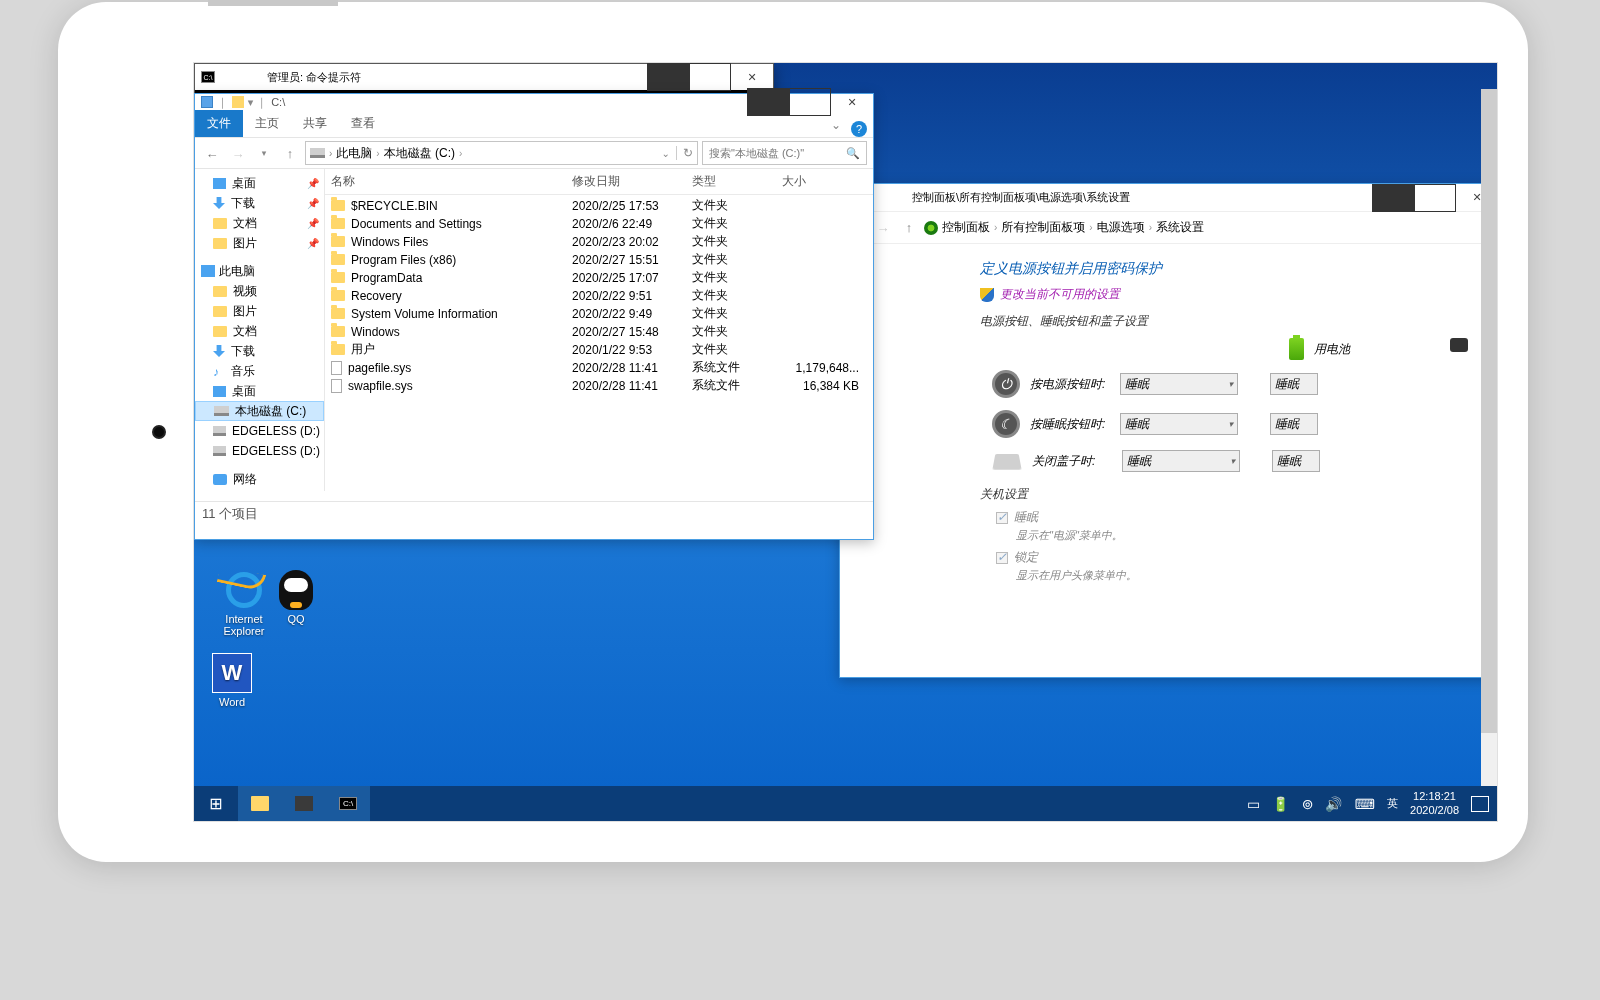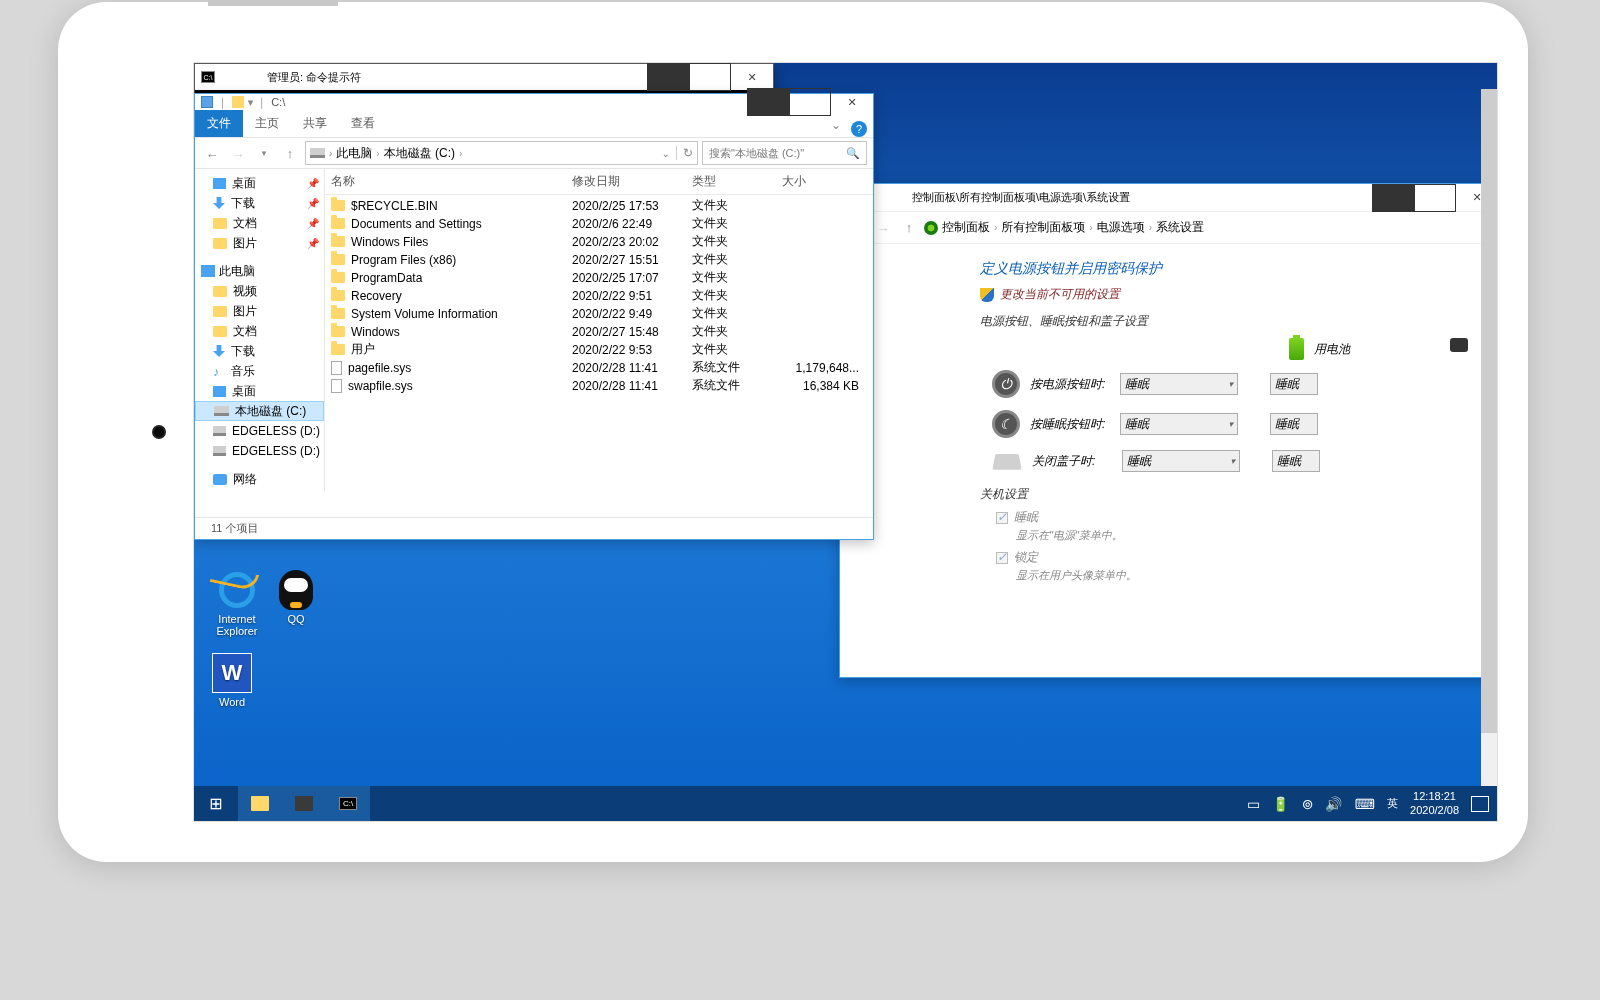--- a/index.html
+++ b/index.html
@@ -59,7 +59,7 @@
 .cp-body{padding:16px 0 0 140px;font-size:12px;font-style:italic;}
 .cp-h{color:#0a5fb4;font-size:14px;margin-bottom:8px;}
 .cp-sub{color:#333;margin-bottom:8px;}
-.cp-link{color:#7f1d1d;display:flex;align-items:center;gap:6px;margin-bottom:10px;}
+.cp-link{color:#a21caf;display:flex;align-items:center;gap:6px;margin-bottom:10px;}
 .shield{width:14px;height:14px;background:linear-gradient(135deg,#f0c020 50%,#2a72c8 50%);border-radius:0 0 6px 6px;}
 .cp-sec-h{color:#333;margin:10px 0 8px;}
 .cp-col-h{display:flex;margin-bottom:10px;font-size:12px;justify-content:flex-end;gap:100px;padding-right:30px;}

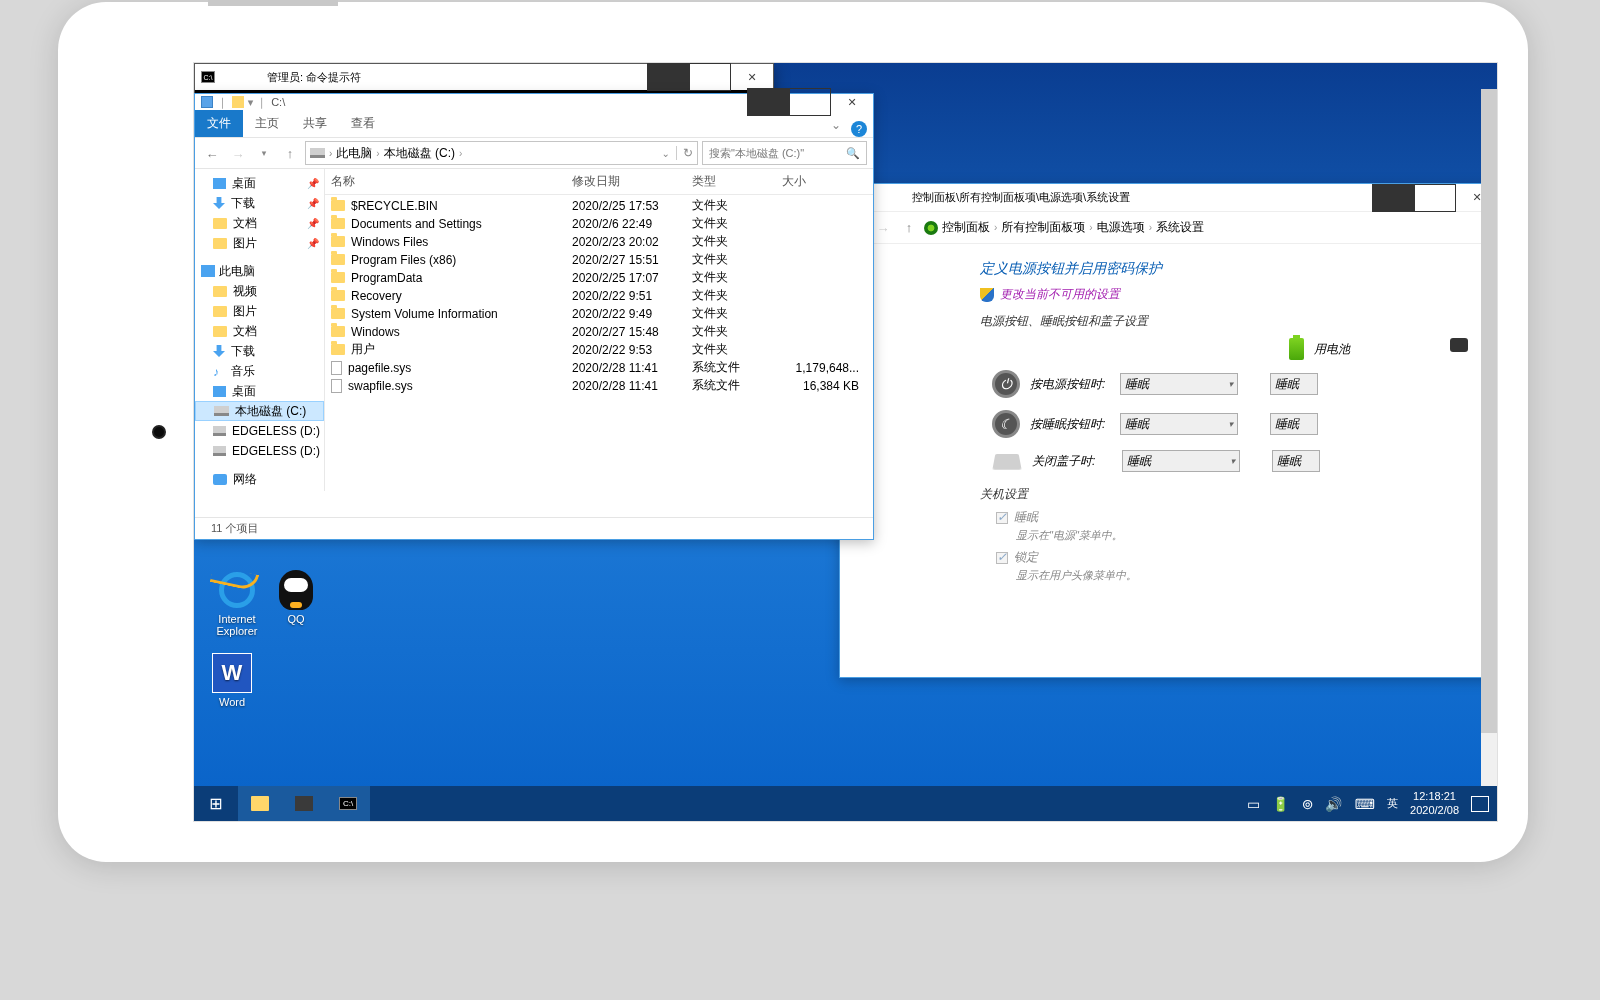--- a/index.html
+++ b/index.html
@@ -431,7 +431,7 @@
                   <span class="folder-ic"></span>
                   <span>用户</span>
                 </span>
-                <span>2020/2/22 9:53</span>
+                <span>2020/1/22 9:53</span>
                 <span>文件夹</span>
                 <span class="sz"></span>
               </div>

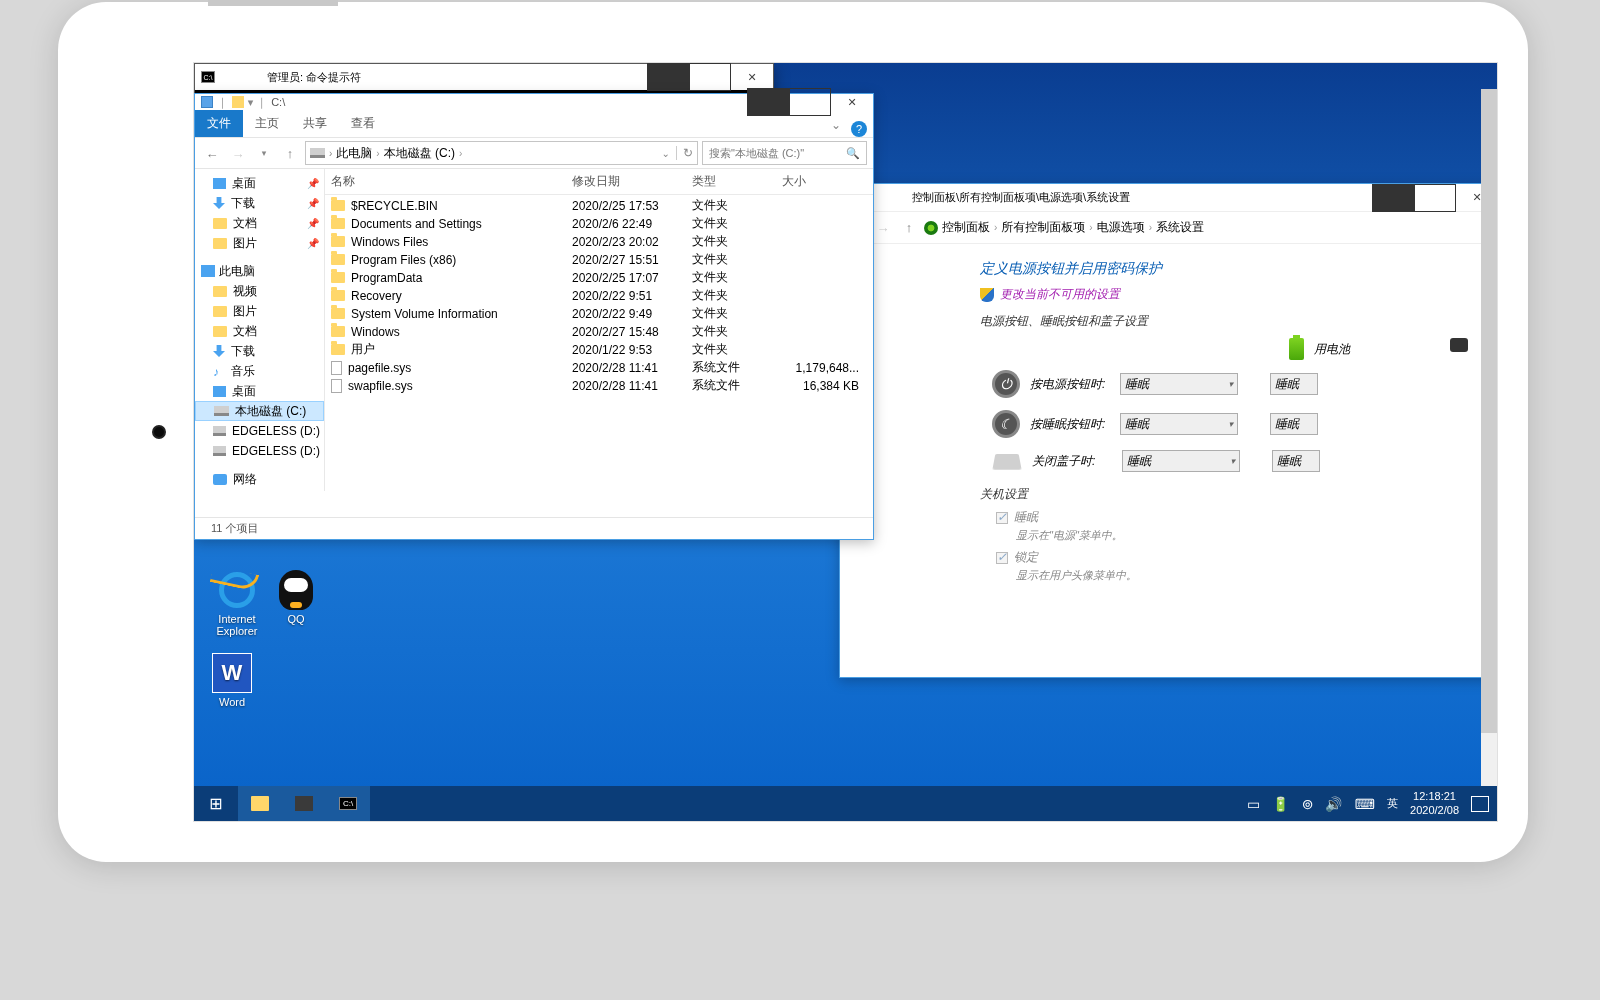--- a/index.html
+++ b/index.html
@@ -50,7 +50,7 @@
 .folder-ic{width:14px;height:11px;background:#ffd76a;border-radius:1px;position:relative;}
 .folder-ic::before{content:'';position:absolute;top:-3px;left:0;width:6px;height:3px;background:#ffd76a;border-radius:1px 1px 0 0;}
 .file-ic{width:11px;height:14px;background:#fff;border:1px solid #aaa;}
-.ex-status{position:absolute;bottom:0;left:0;right:0;height:22px;border-top:1px solid #e5e5e5;font-size:11px;padding:3px 16px;color:#555;}
+.ex-status{position:absolute;bottom:0;left:0;right:0;height:38px;border-top:1px solid #e5e5e5;font-size:13px;padding:3px 7px;color:#555;}
 
 
 #cpanel{left:645px;top:120px;width:660px;height:495px;background:#fff;}

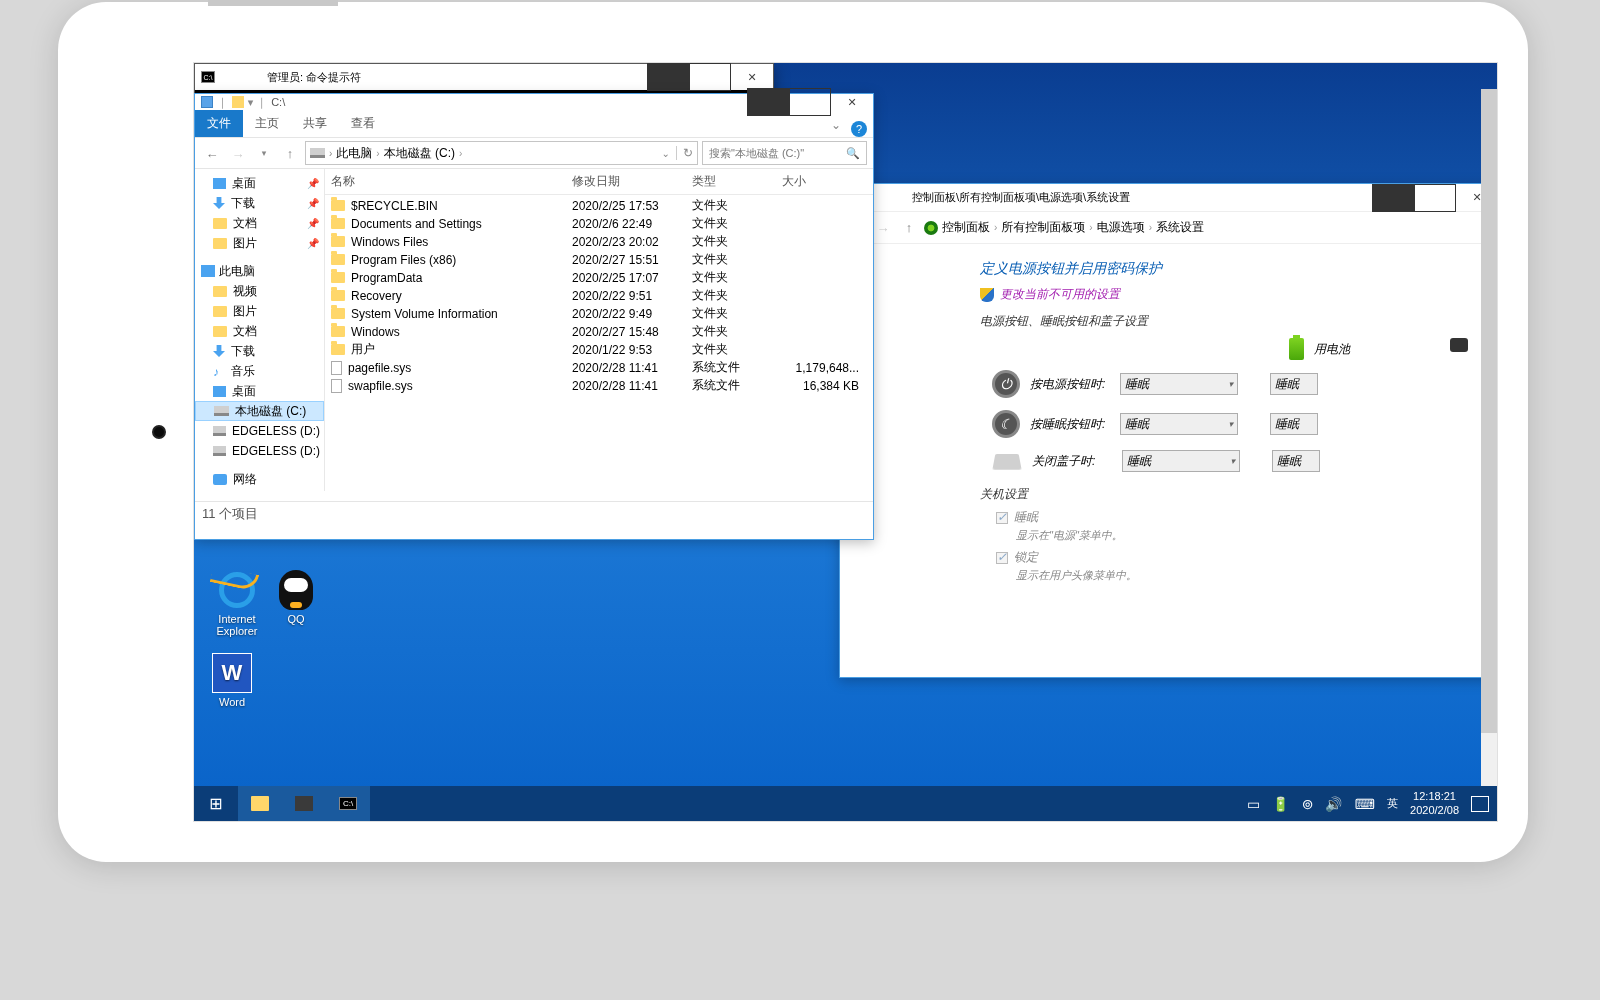--- a/index.html
+++ b/index.html
@@ -122,7 +122,7 @@
   <div class="screen">
 
     <div id="desktop-icons">
-        <div class="dicon" style="left:13px;top:507px">
+        <div class="dicon" style="left:20px;top:507px">
           <div class="img">
             <div class="ie-ic"></div>
           </div>

